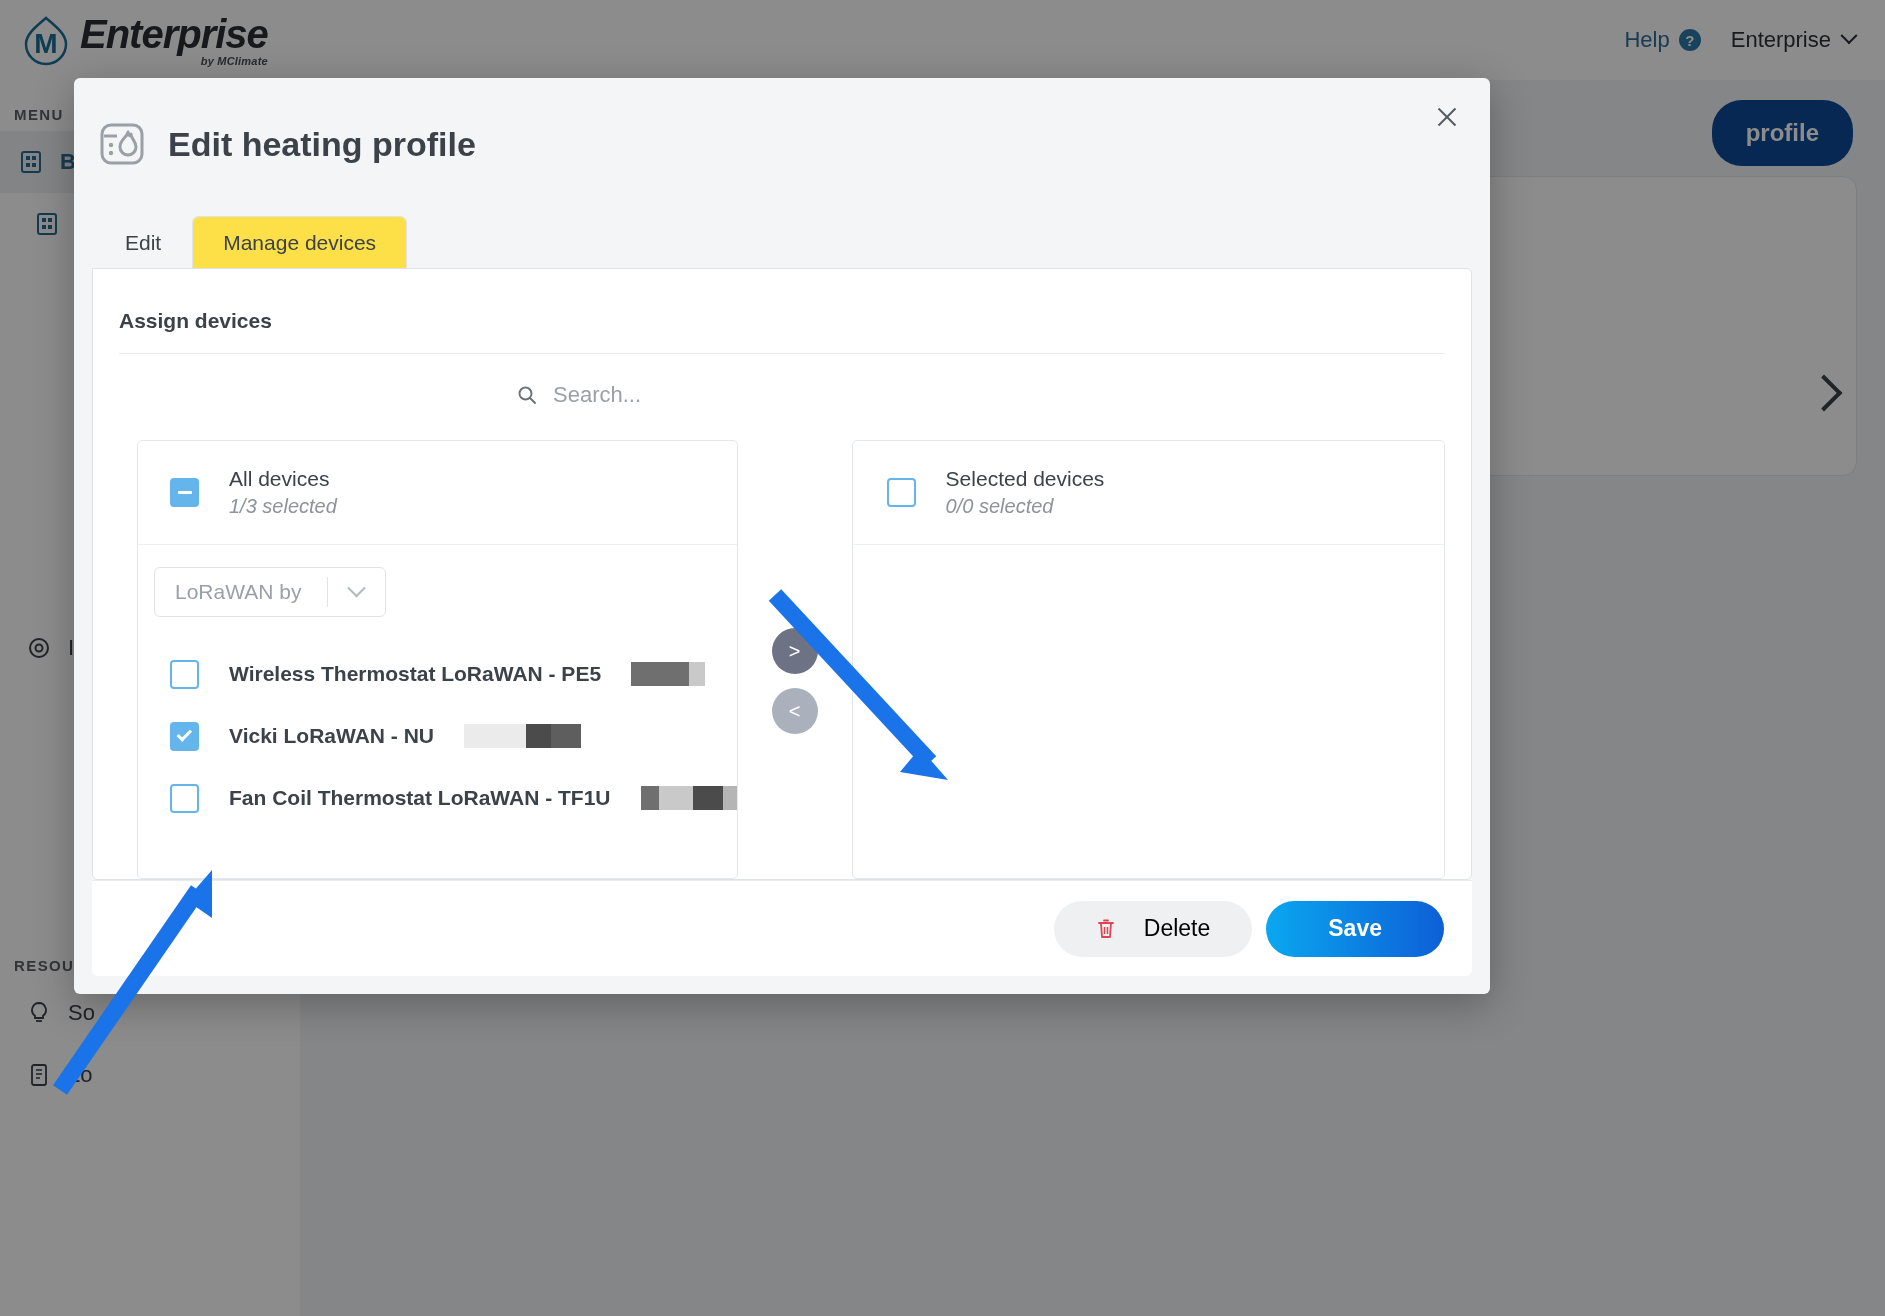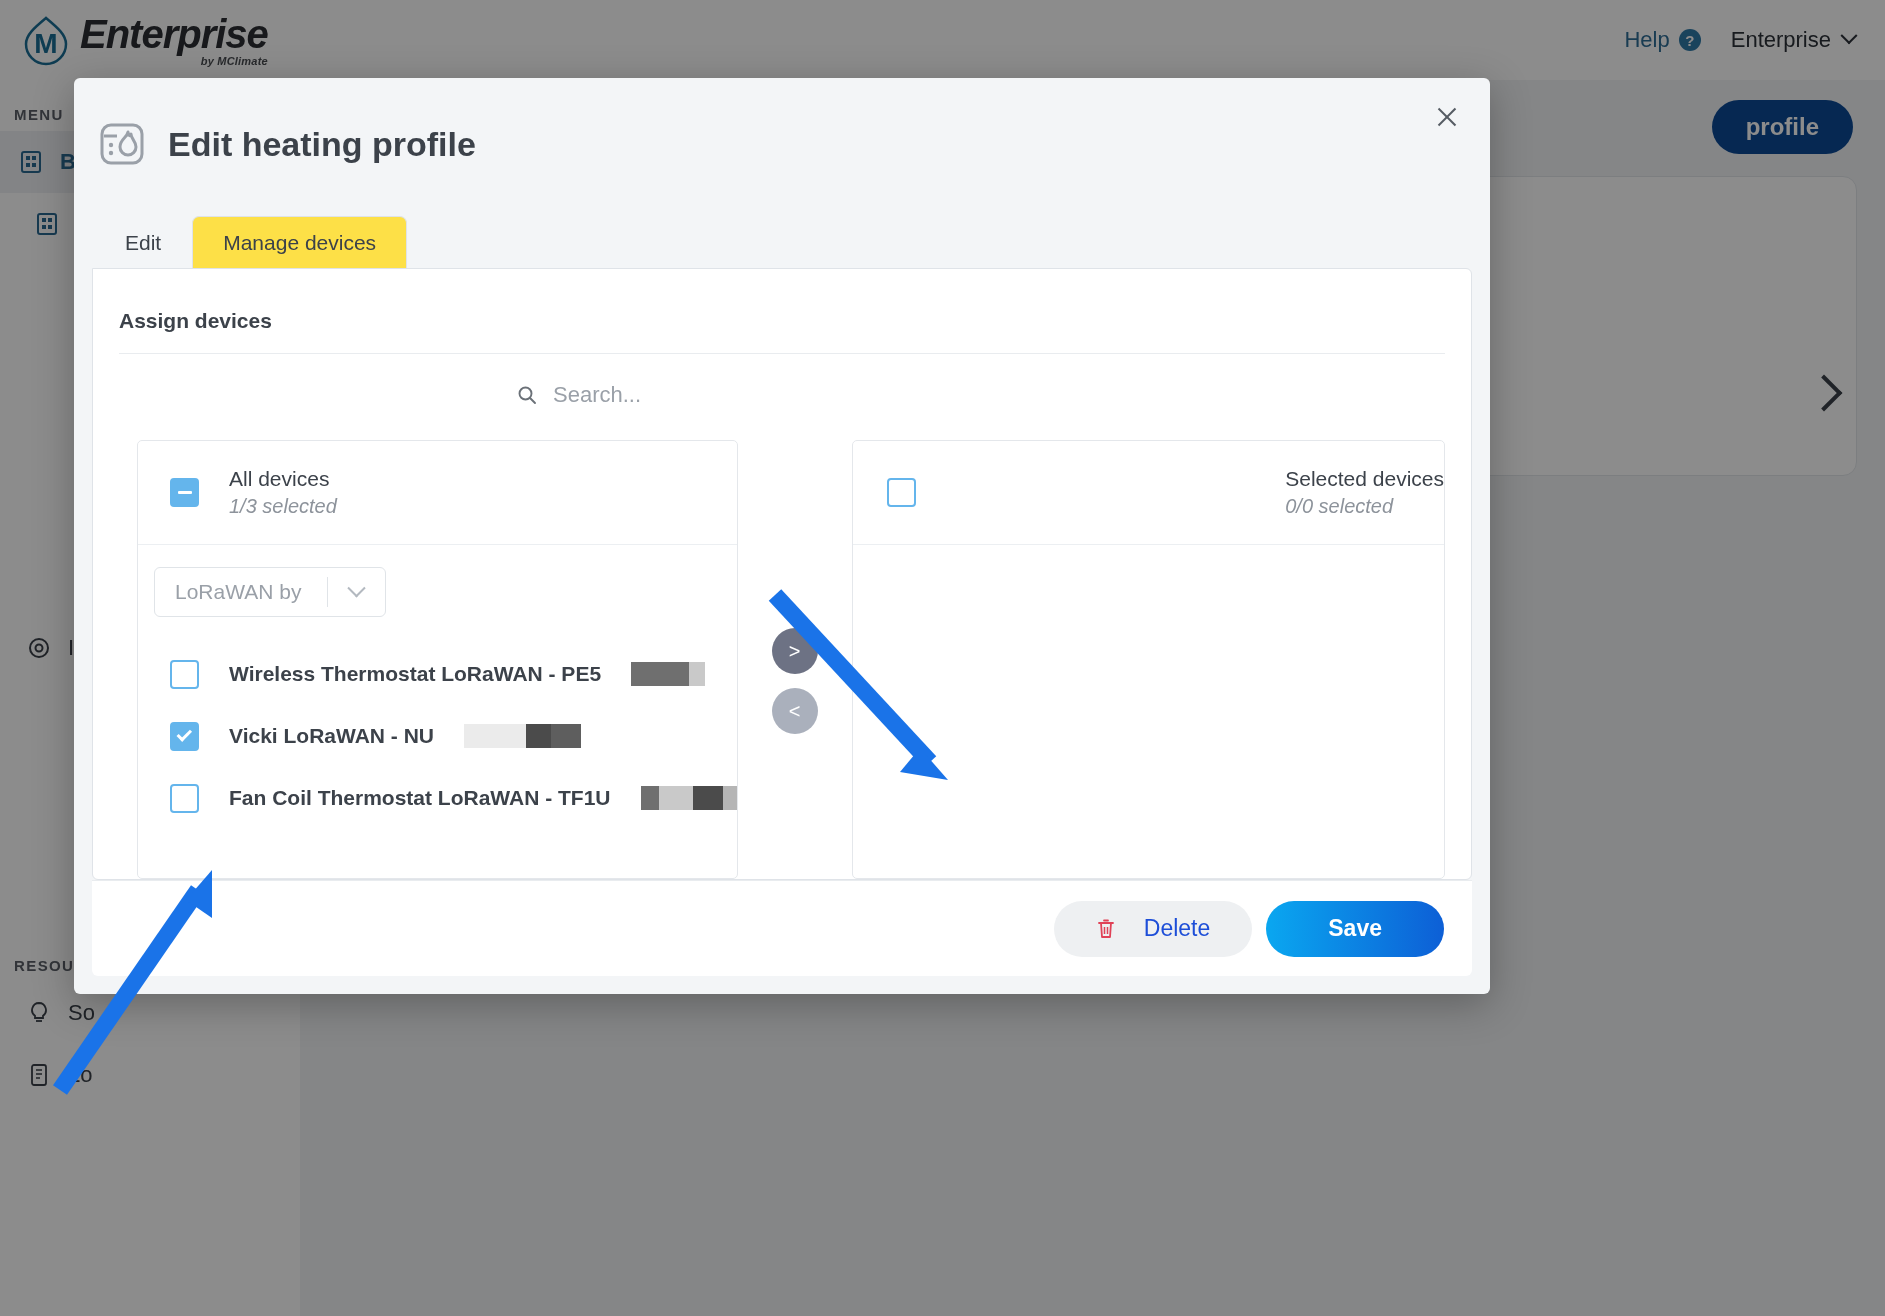--- a/index.html
+++ b/index.html
@@ -79,7 +79,7 @@
   .bg-profile-btn {
     position: absolute; right: 32px; top: 20px;
     background: #0b4a96; color: #fff; border: none; border-radius: 30px;
-    height: 54px; padding: 0 34px; font-size: 24px; font-weight: 600;
+    height: 66px; padding: 0 34px; font-size: 24px; font-weight: 600;
     font-family: inherit;
   }
   .bg-card {

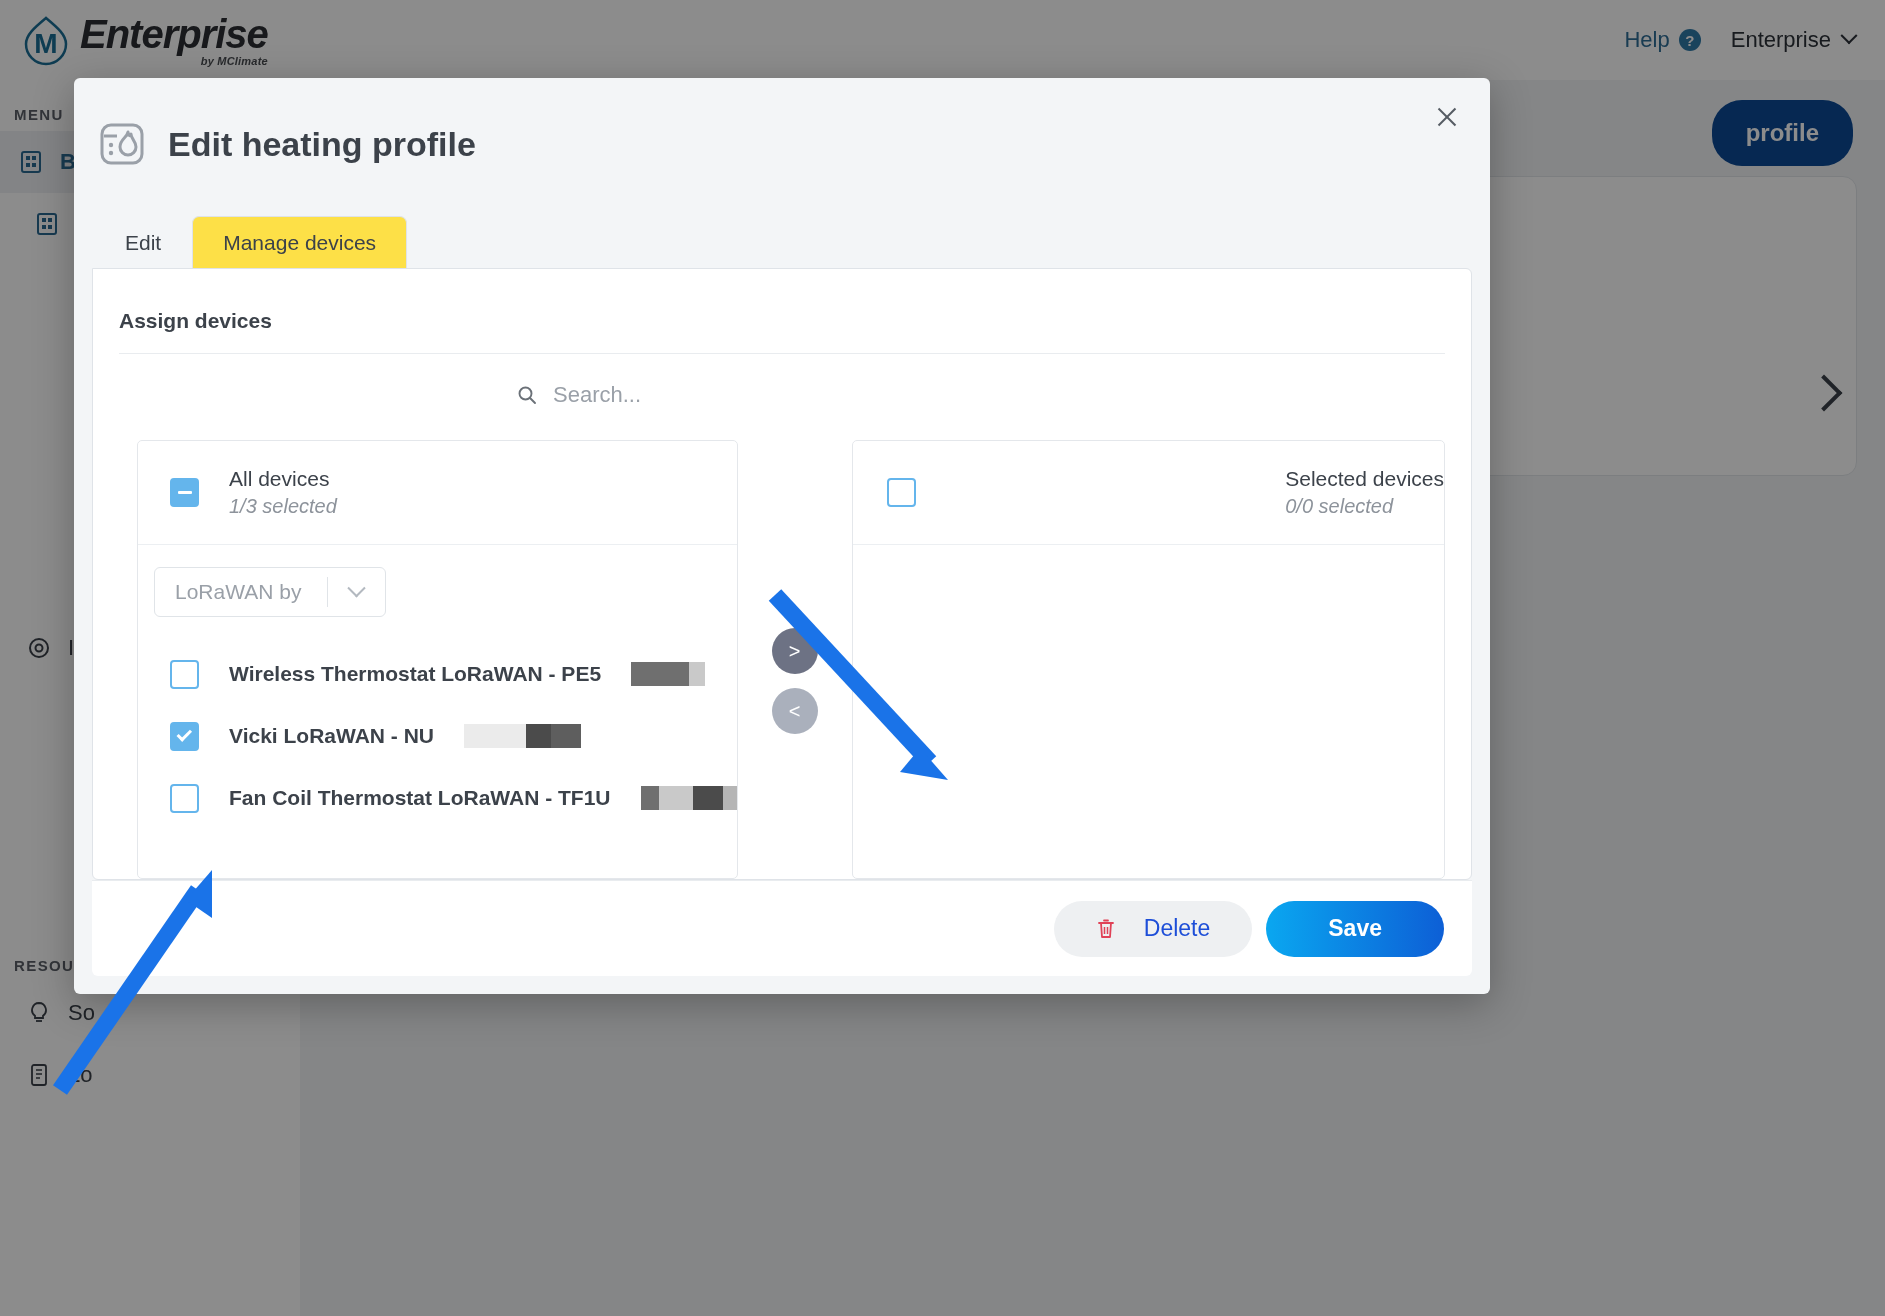--- a/index.html
+++ b/index.html
@@ -184,7 +184,7 @@
     display: flex; align-items: center; gap: 30px;
     padding: 26px 0 26px 32px; border-bottom: 1px solid #eceff2;
   }
-  .tbox.right .tbox-head { padding-left: 34px; border-bottom: 1px solid #eceff2; justify-content: space-between; }
+  .tbox.right .tbox-head { padding-left: 34px; border-bottom: 1px solid #eceff2; }
   .th-labels { display: flex; flex-direction: column; gap: 4px; }
   .th-title { font-size: 21px; color: #3c424a; }
   .th-sub   { font-size: 20px; color: #8d939b; font-style: italic; }

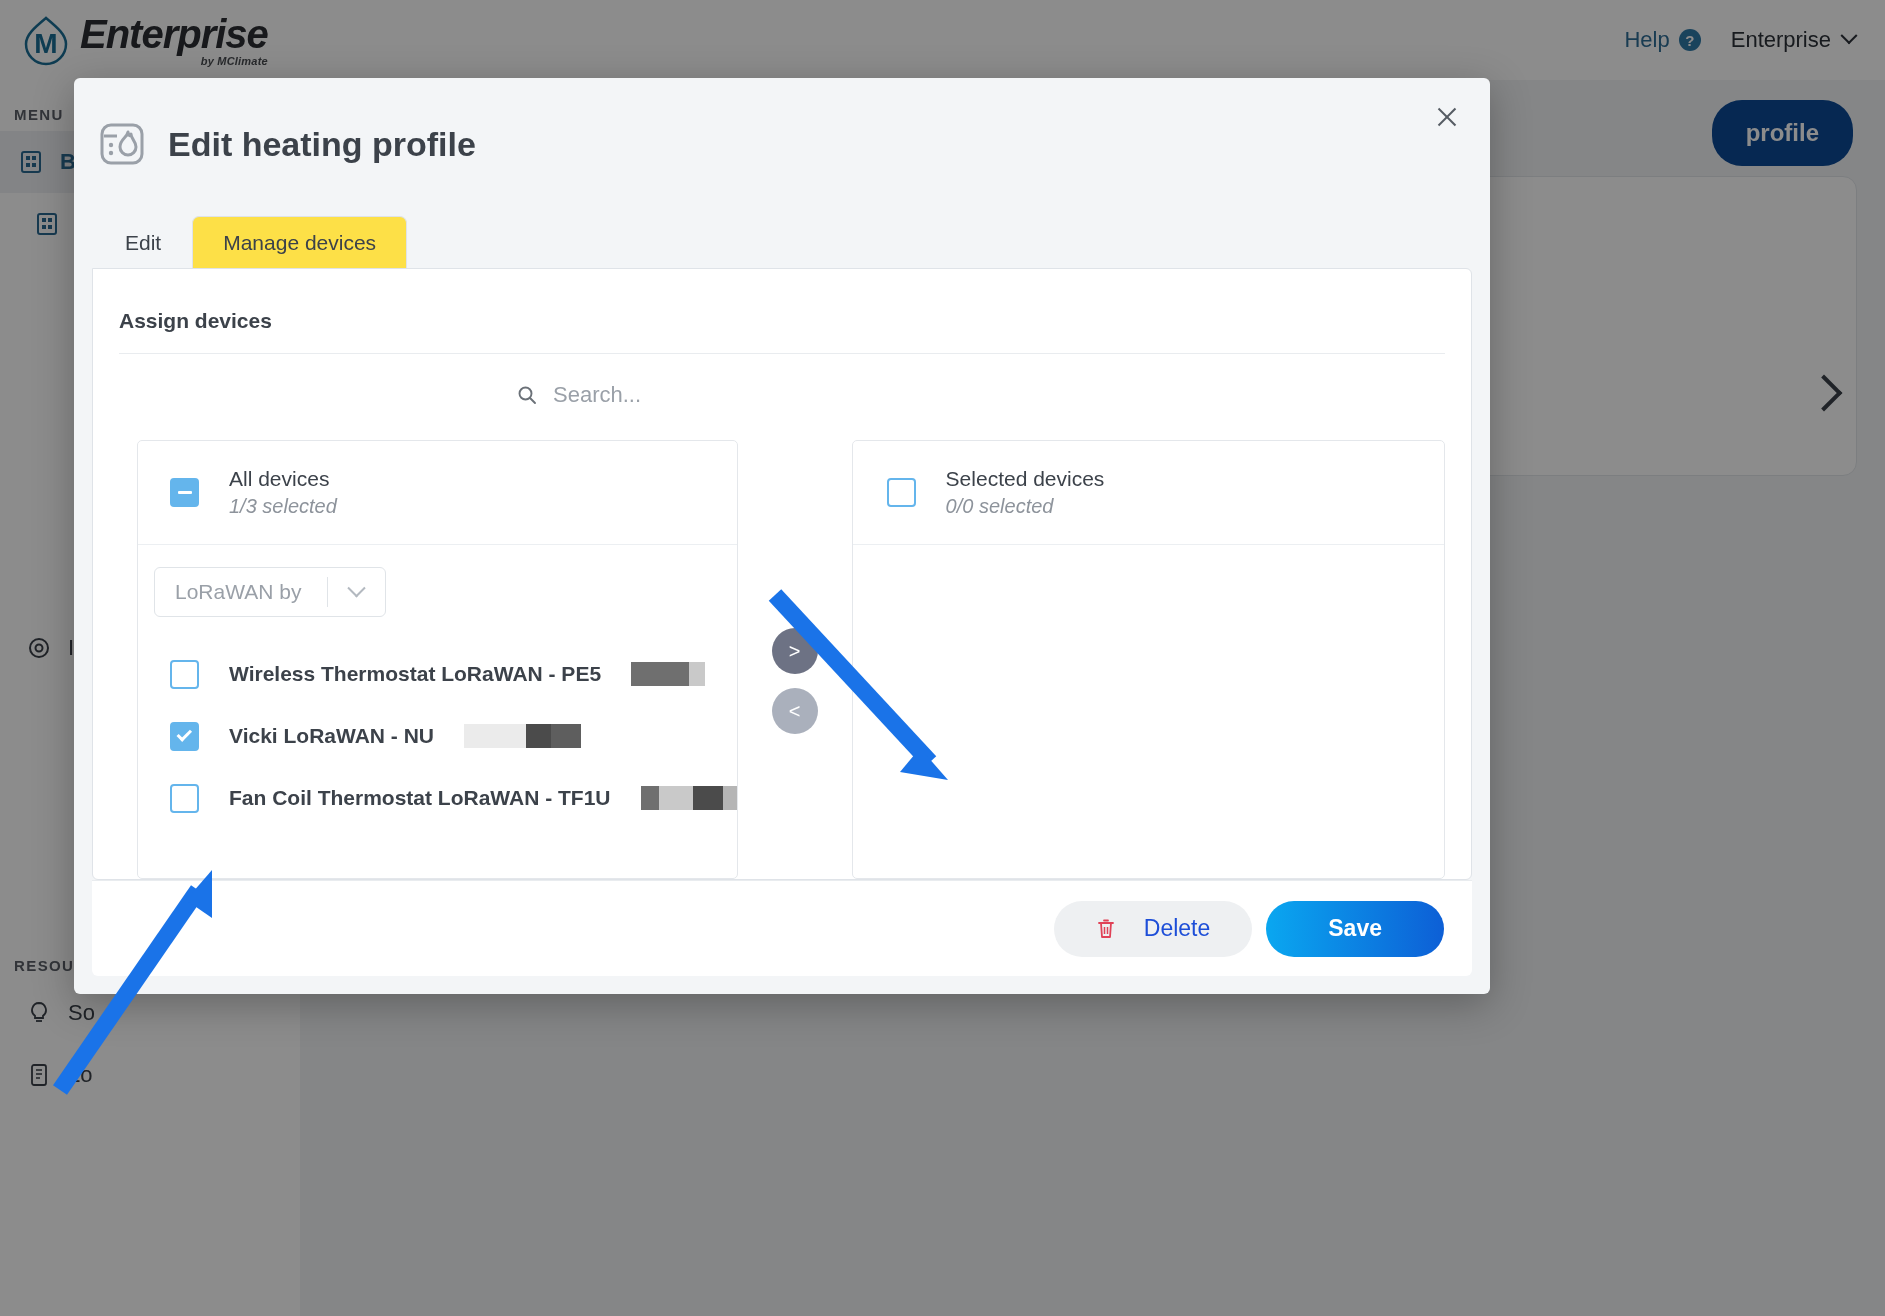--- a/index.html
+++ b/index.html
@@ -249,7 +249,7 @@
   .btn-delete {
     display: flex; align-items: center; gap: 28px;
     background: #eef0f2; border: none; border-radius: 28px;
-    height: 56px; padding: 0 42px; color: #1d4ed8; font-size: 23px;
+    height: 56px; padding: 0 42px; color: #000000; font-size: 23px;
     font-family: inherit; cursor: pointer;
   }
   .btn-save {

